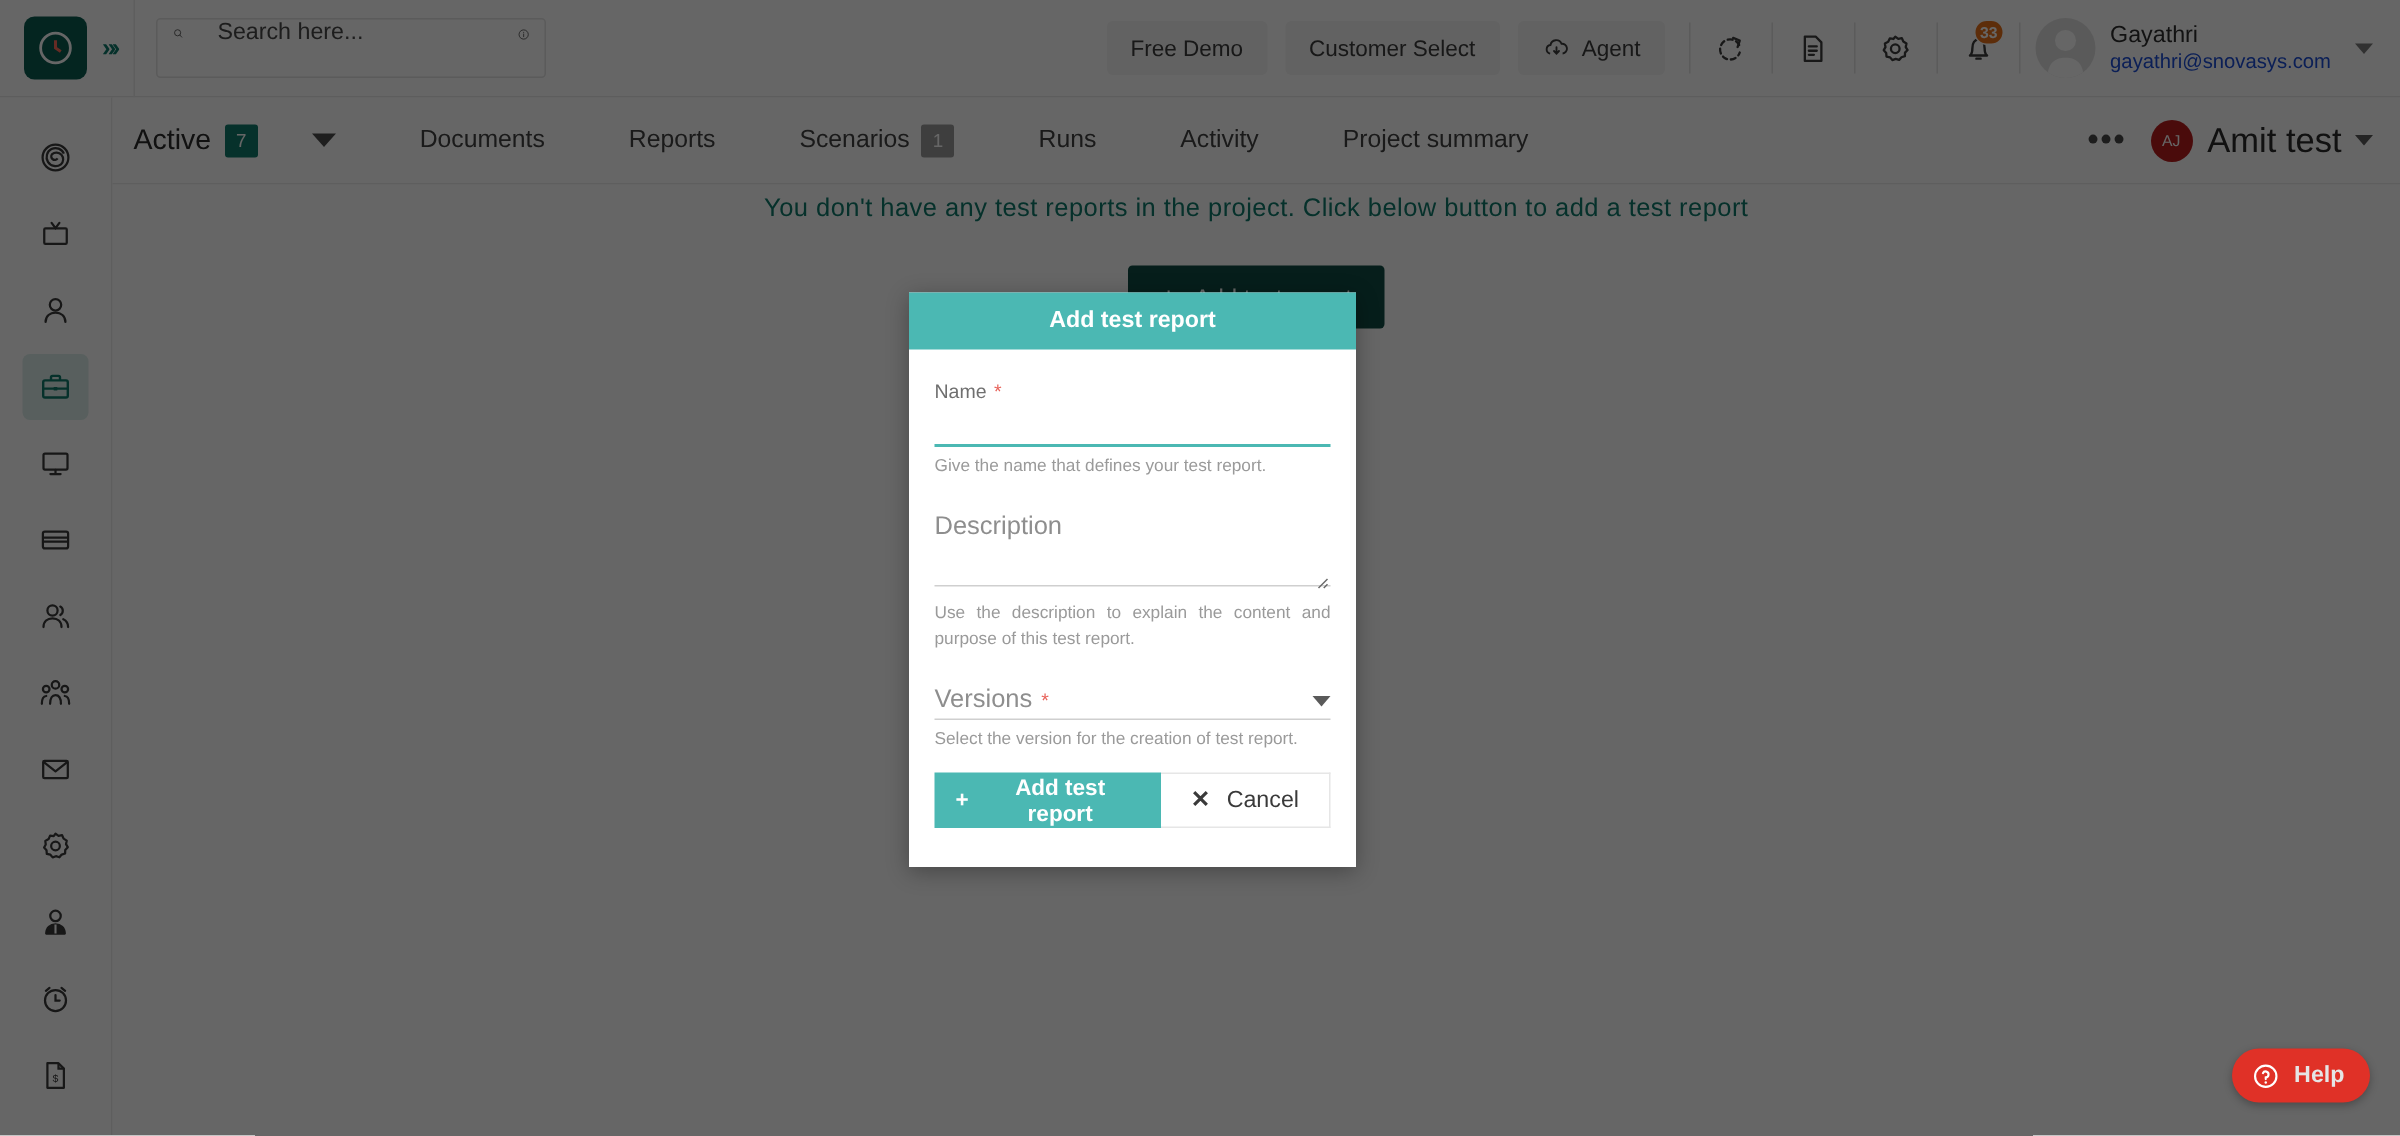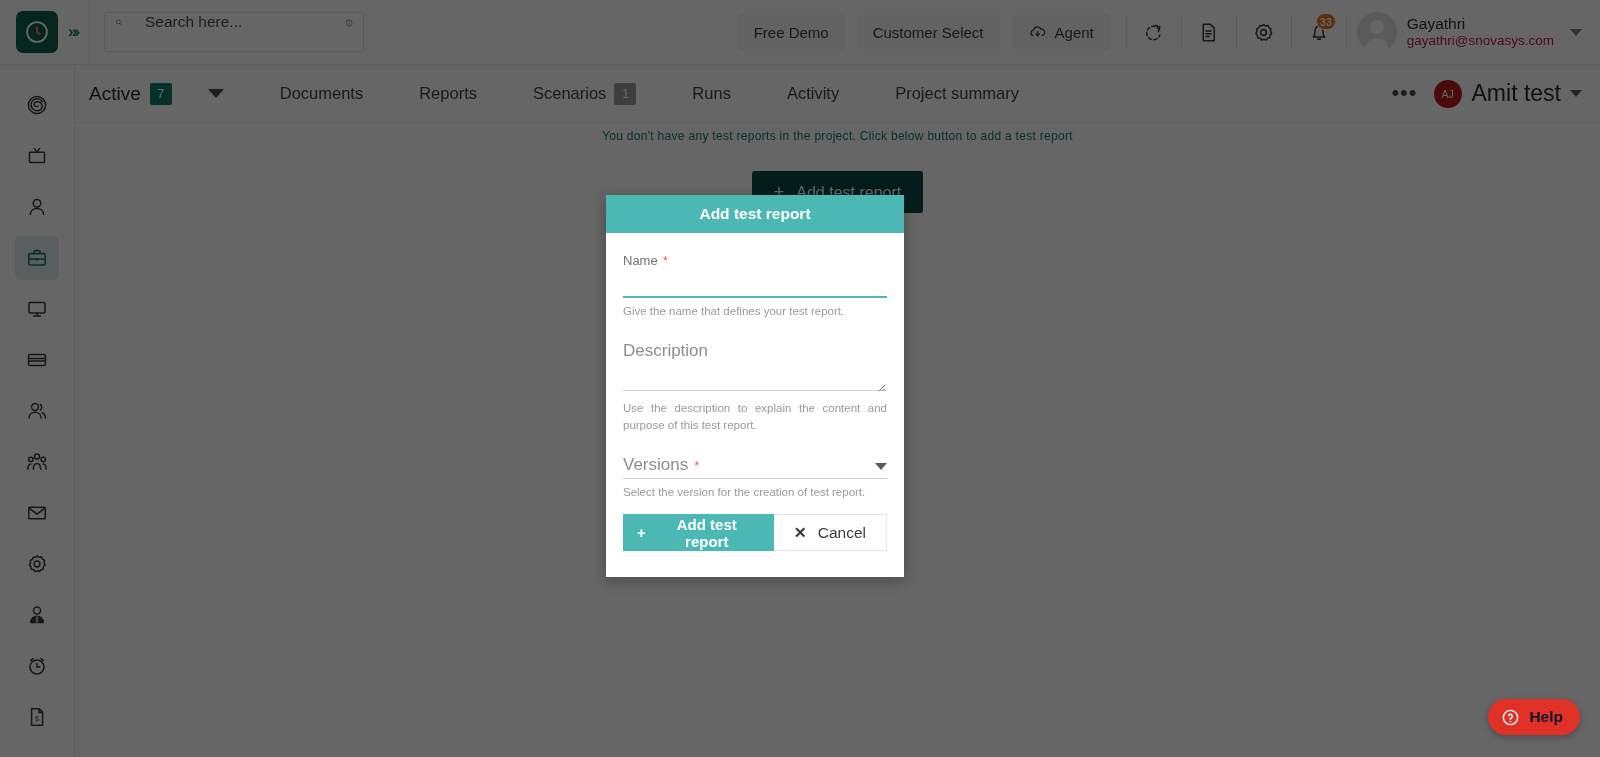--- a/index.html
+++ b/index.html
@@ -122,7 +122,7 @@
   }
   .user-text { line-height: 1.25; }
   .user-name { font-size: 15.5px; color: #2f2f2f; }
-  .user-mail { font-size: 13.5px; color: #be185d; }
+  .user-mail { font-size: 13.5px; color: #1d4ed8; }
   .caret-down {
     width: 0; height: 0;
     border-left: 6px solid transparent;

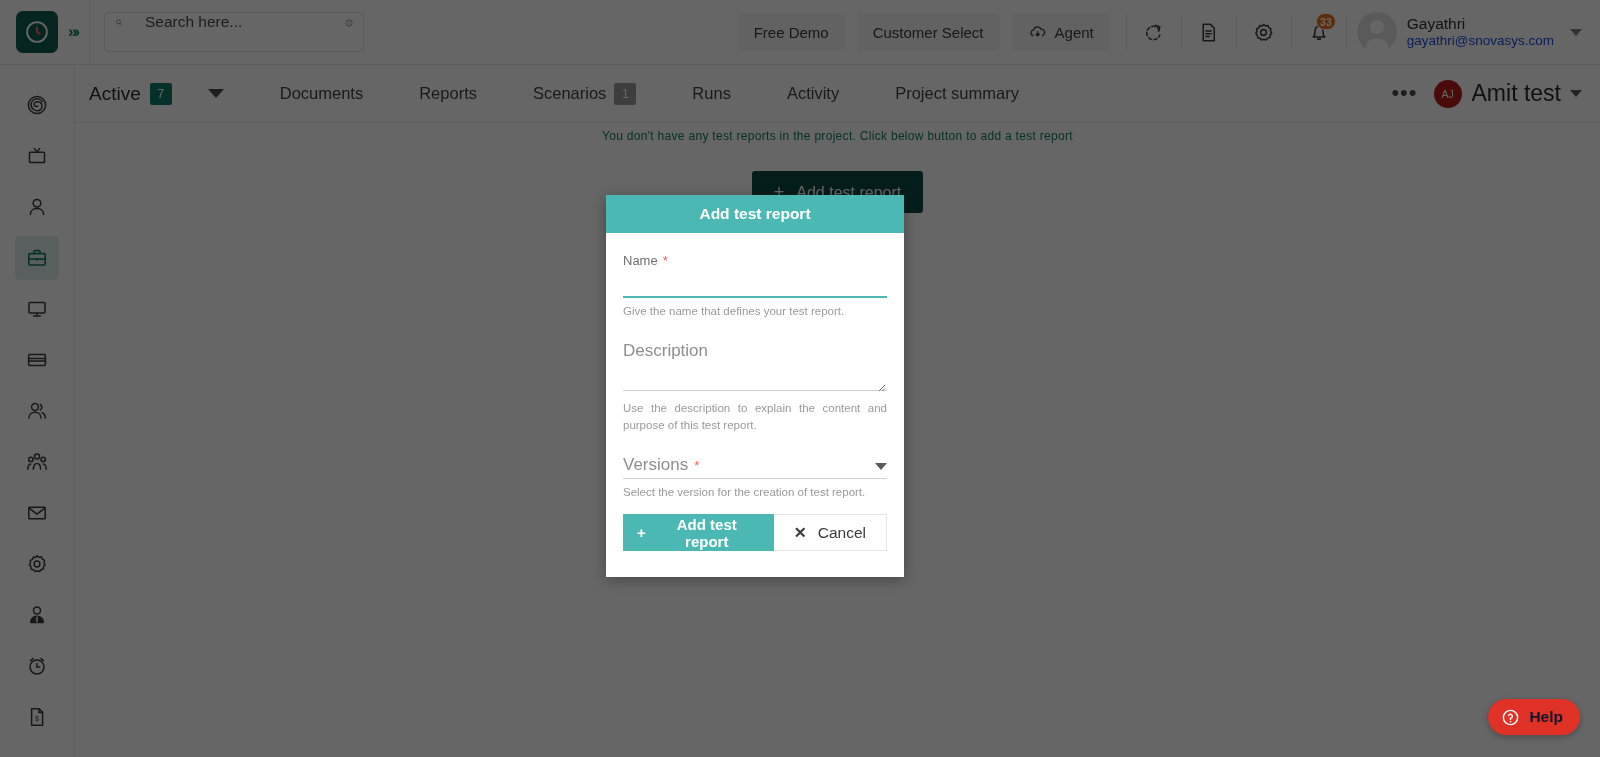--- a/index.html
+++ b/index.html
@@ -229,7 +229,7 @@
   .empty-msg {
     text-align: center;
     margin-top: 6px;
-    font-size: 12px;
+    font-size: 17px;
     color: #0f7b6c;
     letter-spacing: .3px;
   }

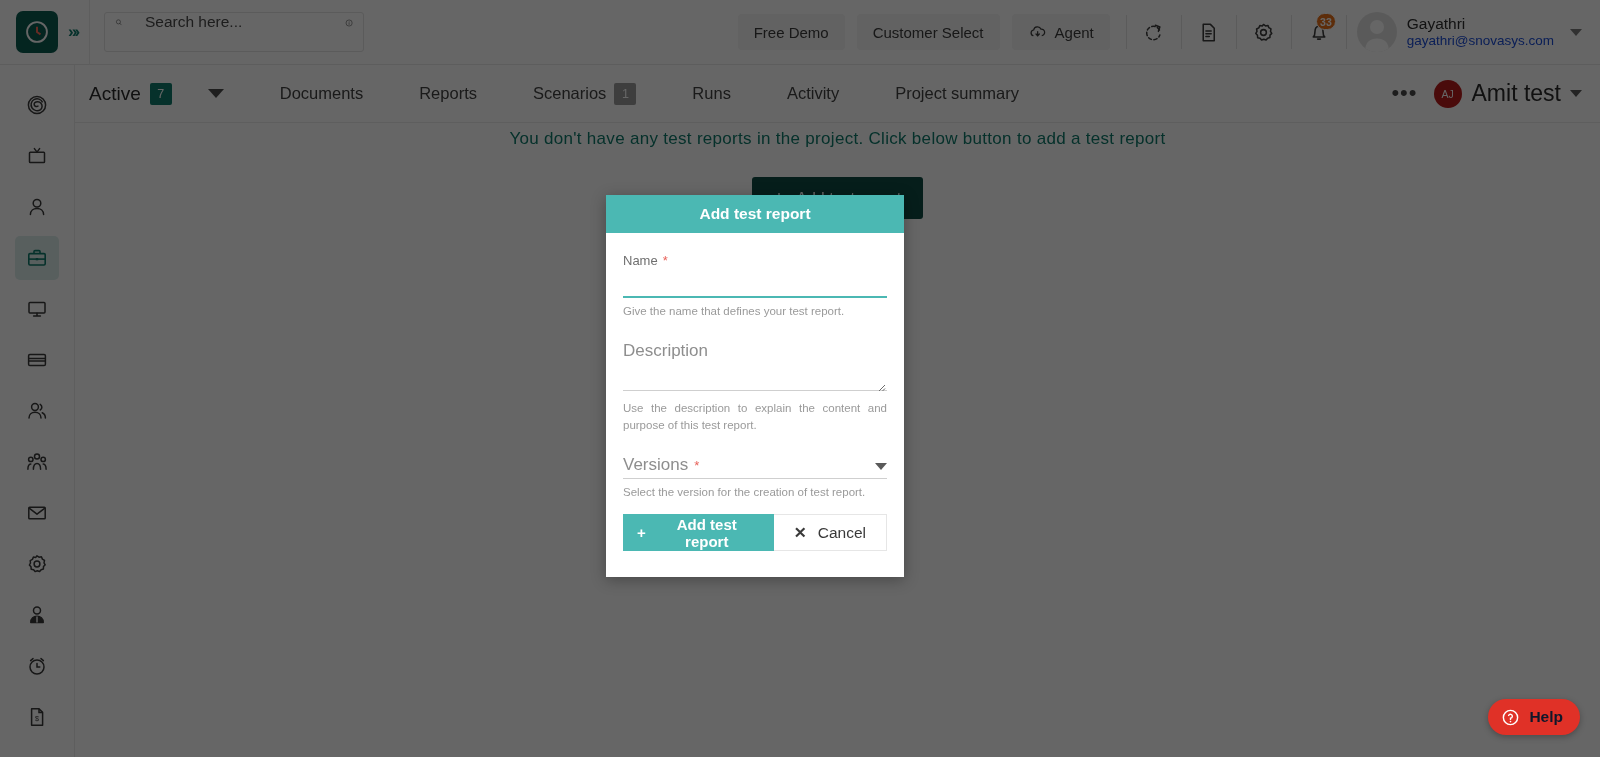--- a/index.html
+++ b/index.html
@@ -382,7 +382,7 @@
     padding: 0 17px 0 13px;
     border-radius: 18px;
     background: #e03127;
-    color: #0f172a;
+    color: #e5e5e5;
     display: flex; align-items: center; gap: 9px;
     font-size: 15.5px;
     font-weight: 700;

